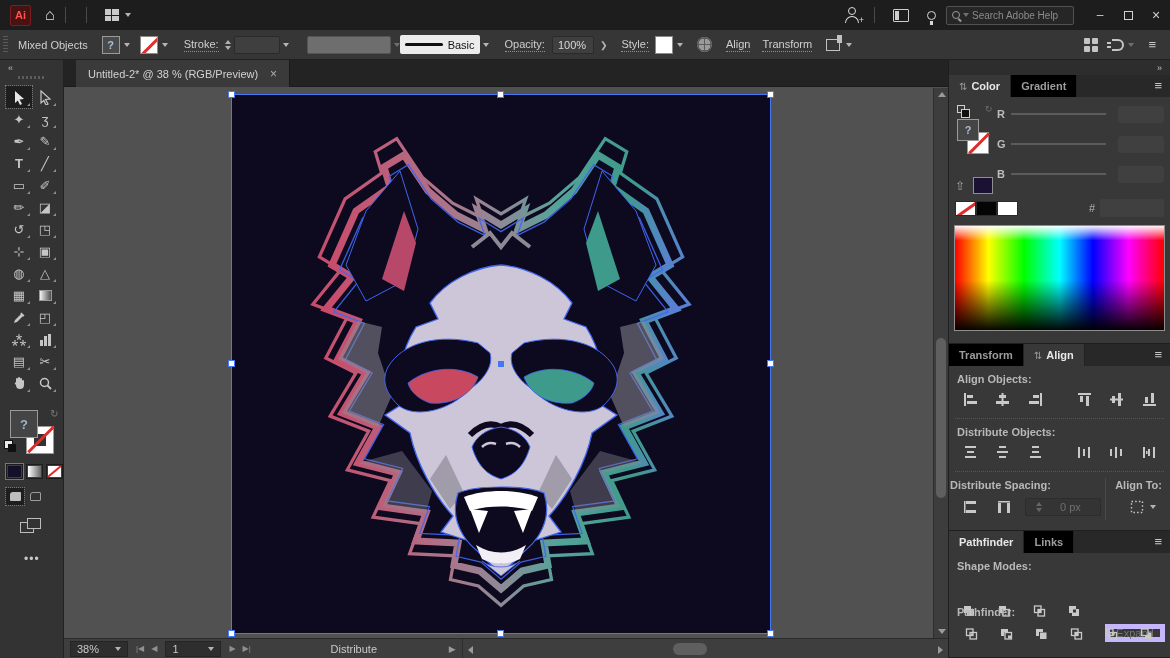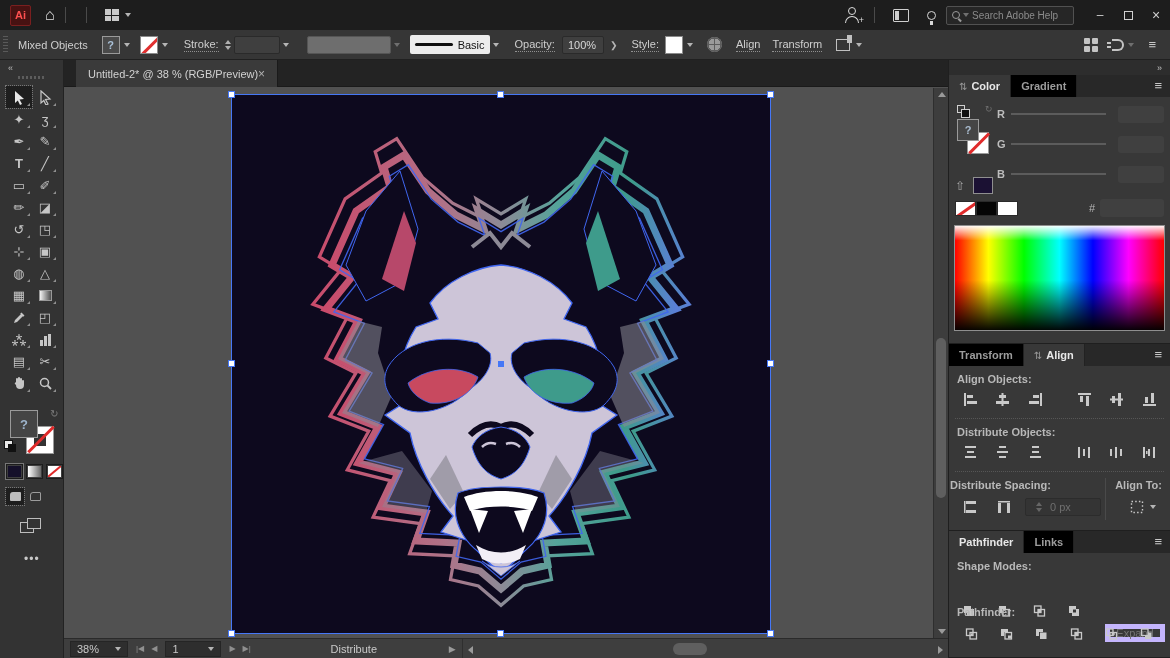--- a/index.html
+++ b/index.html
@@ -254,7 +254,7 @@
     <span class="chev" style="margin-left:3px;"></span>
     <div class="brush-dd" style="margin-left:18px;"></div>
     <span class="chev dim" style="margin-left:3px;"></span>
-    <div class="style-dd" style="margin-left:10px;">
+    <div class="style-dd" style="">
       <span class="line"></span>
       <span>Basic</span>
     </div>

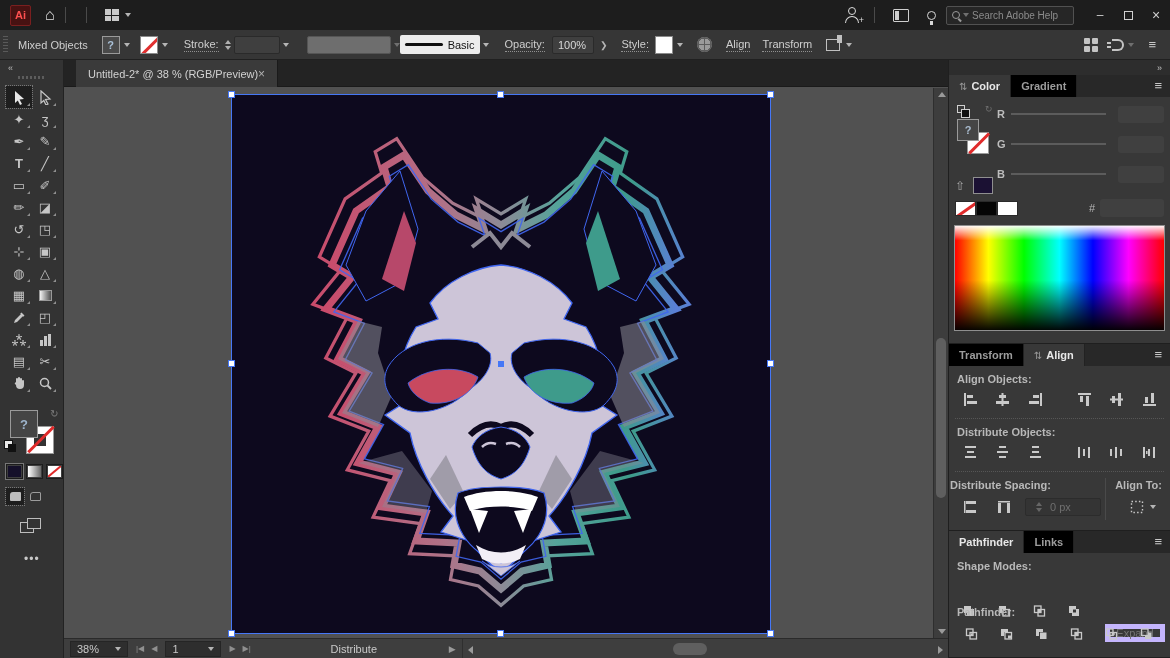--- a/index.html
+++ b/index.html
@@ -123,7 +123,7 @@
   .canvas-col { position:absolute; left:64px; top:60px; right:222px; bottom:0; background:#515151; }
   .tabstrip { position:absolute; left:0; top:0; right:0; height:27px; background:#232323; border-bottom:1px solid #1a1a1a; }
   .doc-tab { position:absolute; left:12px; top:0; height:27px; background:#3a3a3a; display:flex; align-items:center;
-    padding:0 12px; color:#d2d2d2; border-right:1px solid #1a1a1a; }
+    gap:12px; padding:0 12px; color:#d2d2d2; border-right:1px solid #1a1a1a; }
   .doc-tab .close { color:#b0b0b0; font-size:12px; }
   .canvas { position:absolute; left:0; top:28px; right:0; bottom:20px; overflow:hidden; }
   .artboard { position:absolute; left:168px; top:7px; width:538px; height:538px; background:#0d091e;

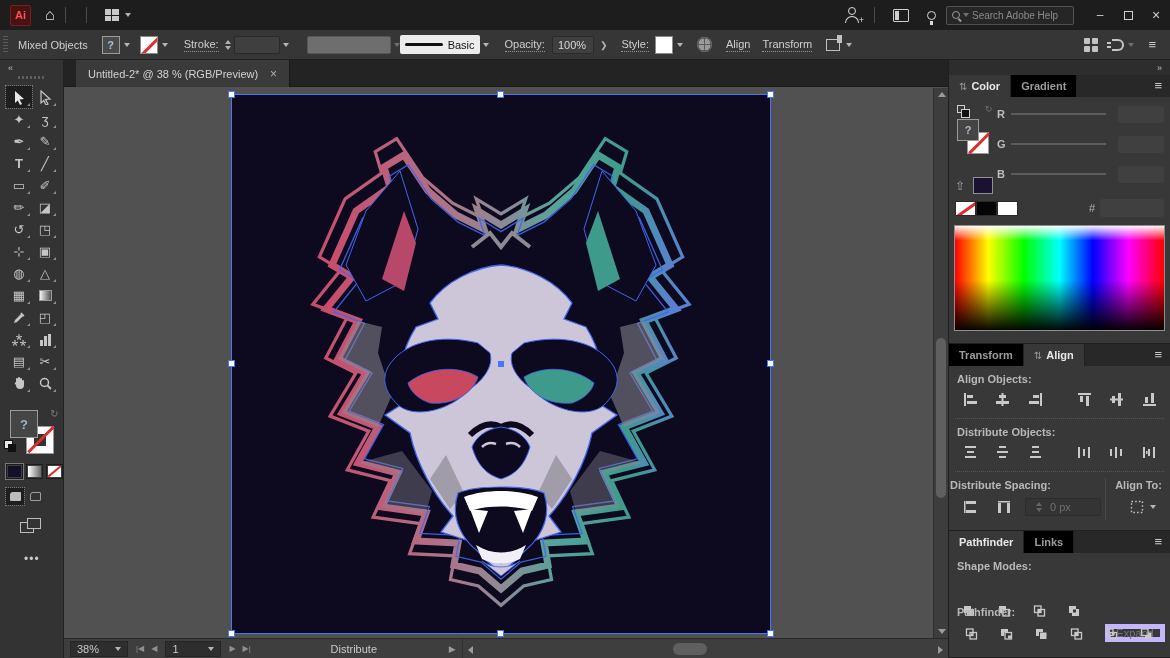--- a/index.html
+++ b/index.html
@@ -189,7 +189,7 @@
   .pbtn svg { display:block; }
   .dotline { border-top:1px dotted #565656; }
   .stepbox { width:76px; height:18px; background:#343434; border:1px solid #2c2c2c; border-radius:2px; color:#6f6f6f;
-    display:flex; align-items:center; gap:5px; padding:0 4px; }
+    display:flex; align-items:center; gap:15px; padding:0 4px; }
   .stepbox .stepper .up { border-bottom-color:#666; } .stepbox .stepper .dn { border-top-color:#666; }
   .vdiv { position:absolute; top:112px; bottom:10px; width:1px; background:#4a4a4a; right:64px; }
   .expand-btn { width:60px; height:18px; border:5px solid #c4b5fd; border-radius:0; color:#757575;

